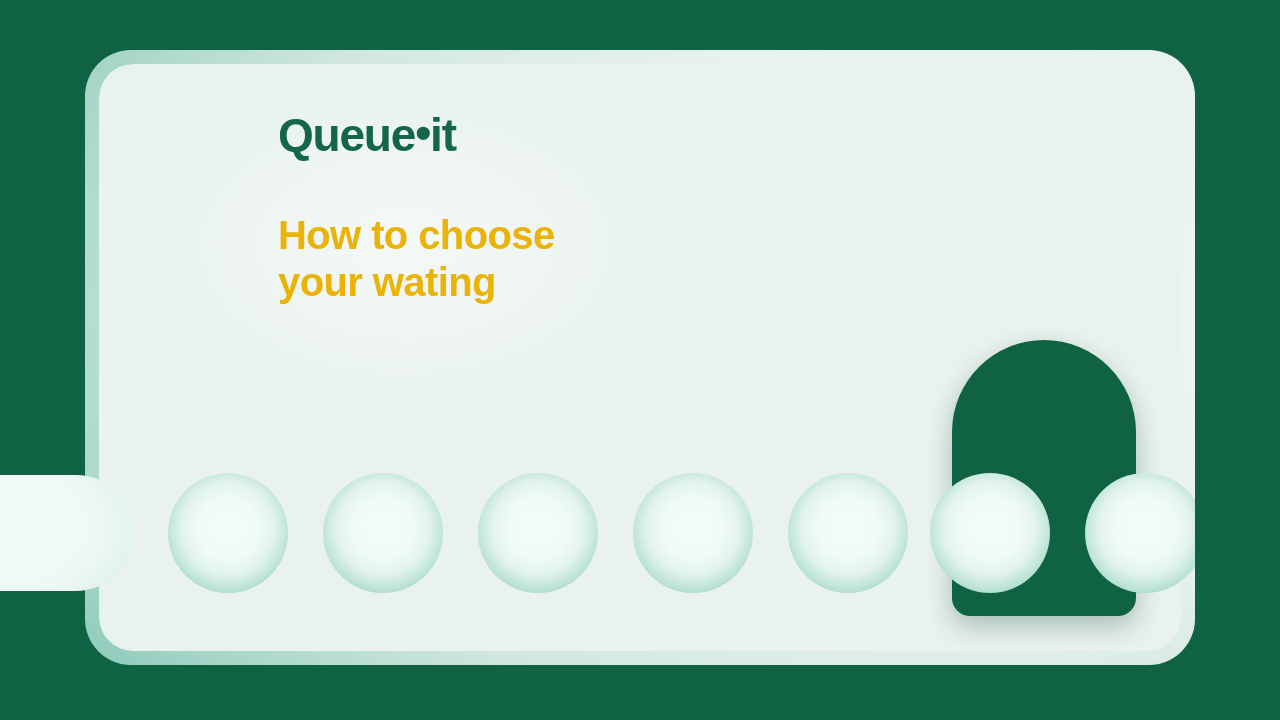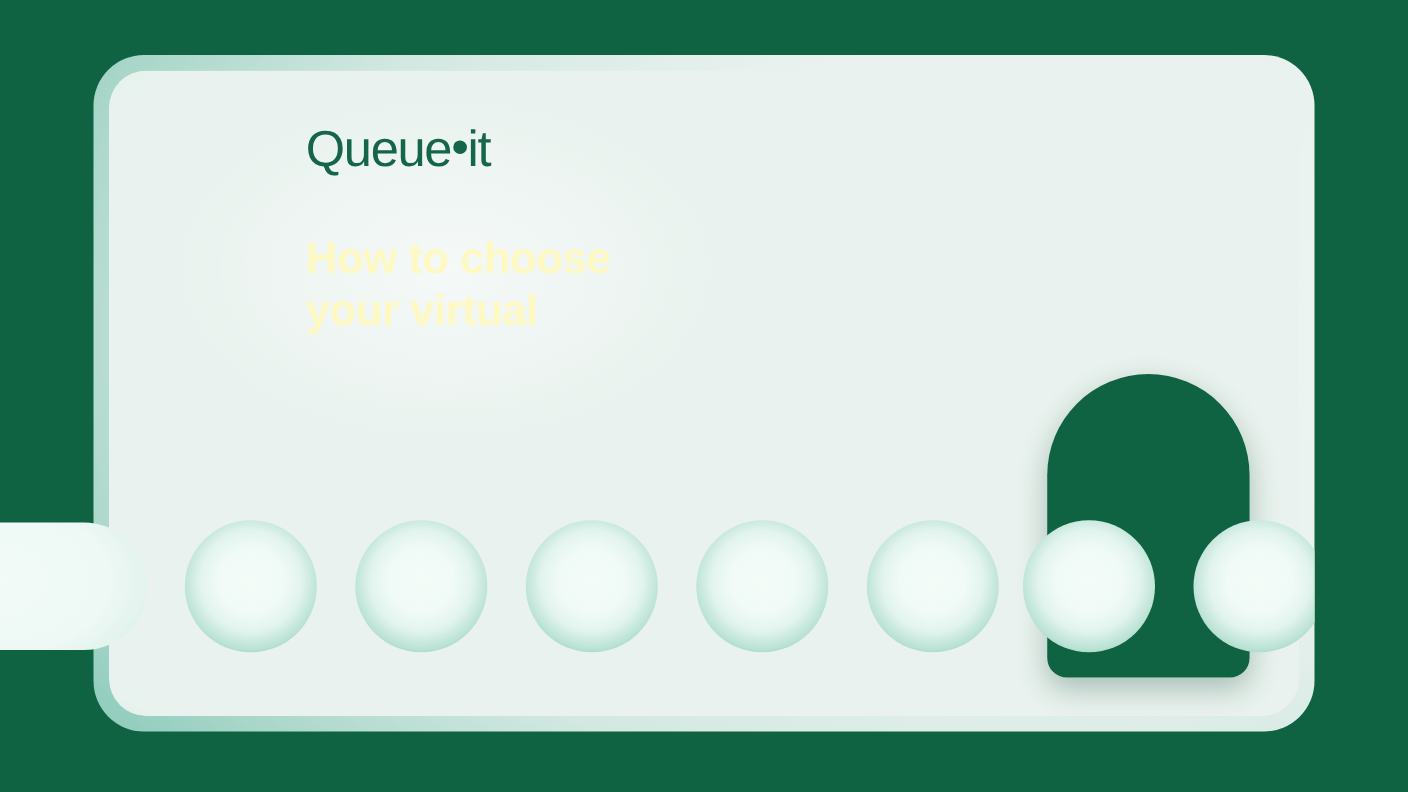--- a/index.html
+++ b/index.html
@@ -77,7 +77,7 @@
     left: 278px;
     top: 110px;
     font-size: 46px;
-    font-weight: 400;
+    font-weight: 700;
     letter-spacing: -1.2px;
     color: #14654a;
     line-height: 1;

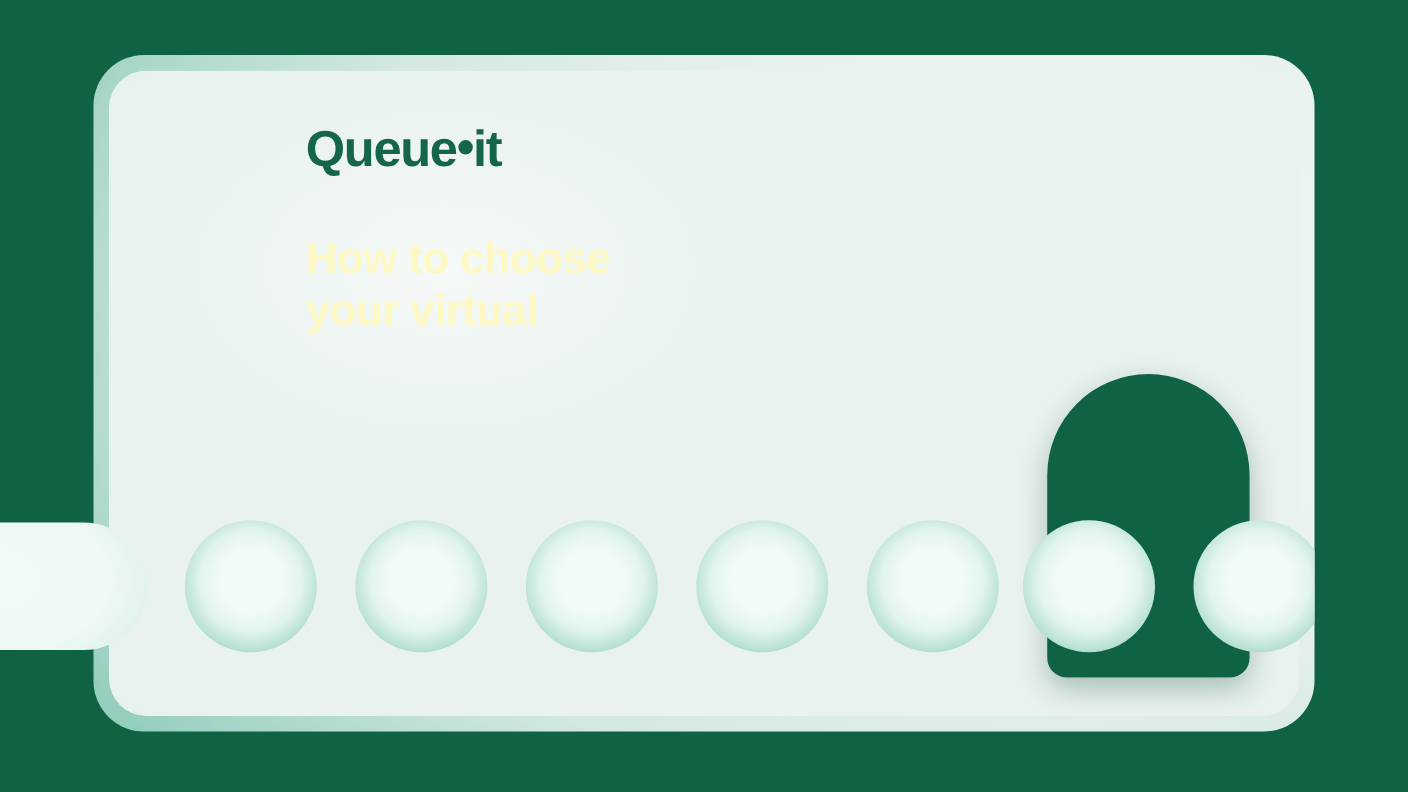--- a/index.html
+++ b/index.html
@@ -99,7 +99,7 @@
     font-weight: 700;
     line-height: 1.18;
     letter-spacing: -0.6px;
-    color: #fef9c3;
+    color: #eab308;
   }
   .headline .line { display: block; }
 

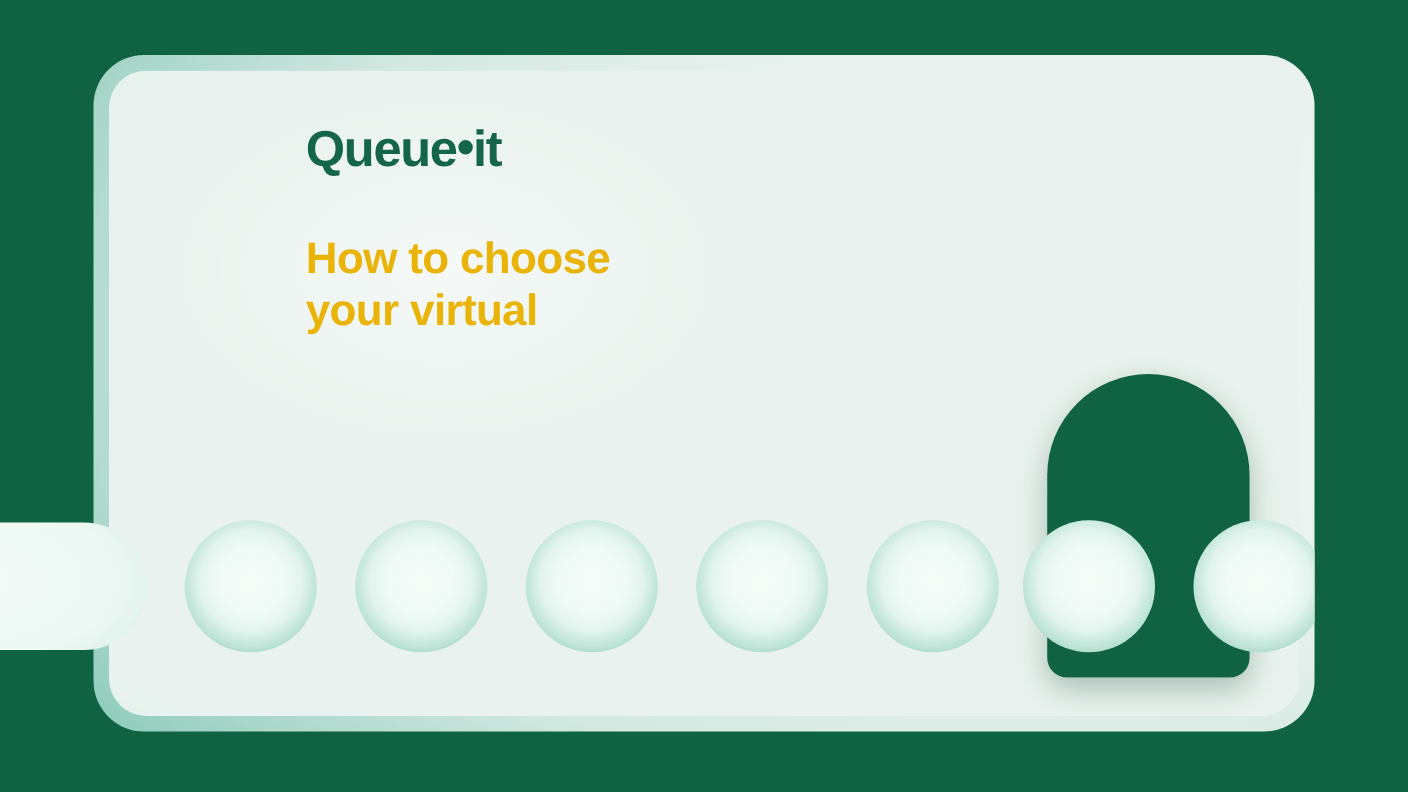--- a/index.html
+++ b/index.html
@@ -215,7 +215,7 @@
 
   <div class="headline">
     <span class="line">How to choose</span>
-    <span class="line">your virtual</span>
+    <span class="line">your wating</span>
   </div>
 
 </div>

